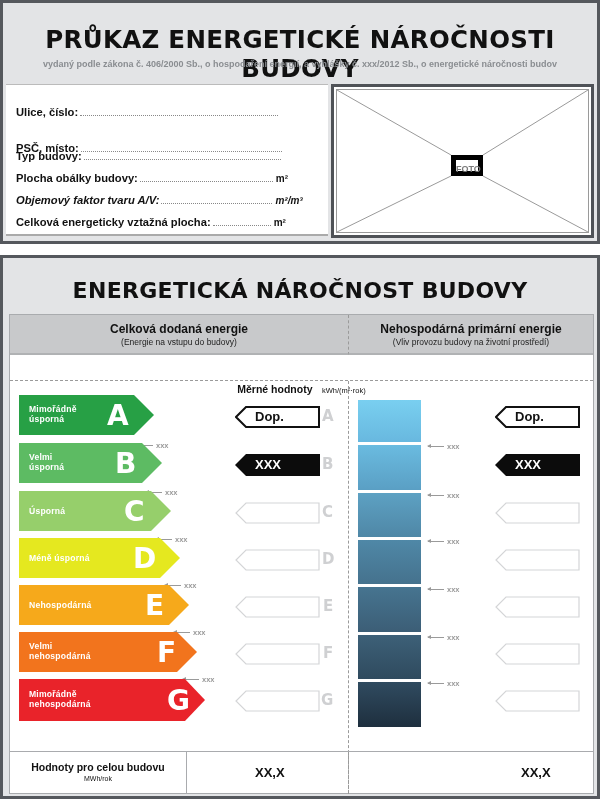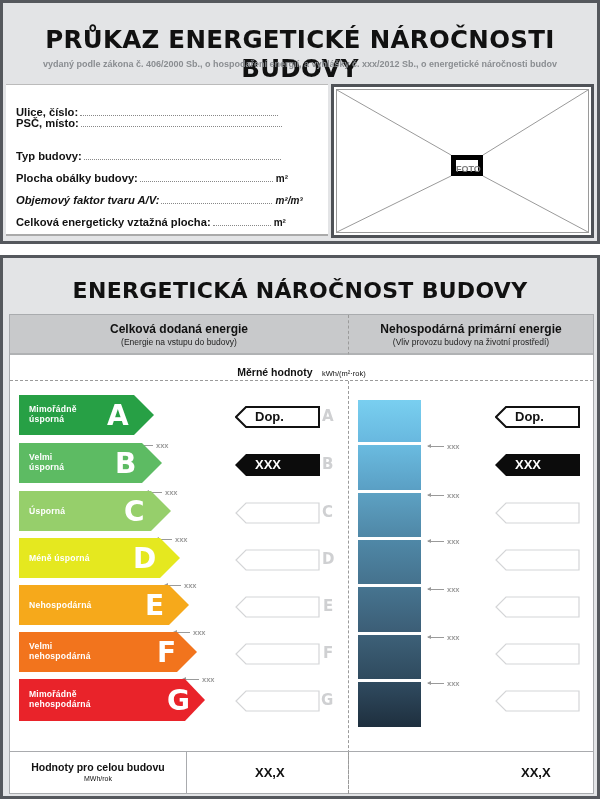--- a/index.html
+++ b/index.html
@@ -140,7 +140,7 @@
     <span>Ulice, číslo:</span>
     <span class="dots" style="width:198px;"></span>
   </div>
-  <div class="info-row" style="top:28px;">
+  <div class="info-row" style="top:53px;">
     <span>PSČ, místo:</span>
     <span class="dots" style="width:201px;"></span>
   </div>

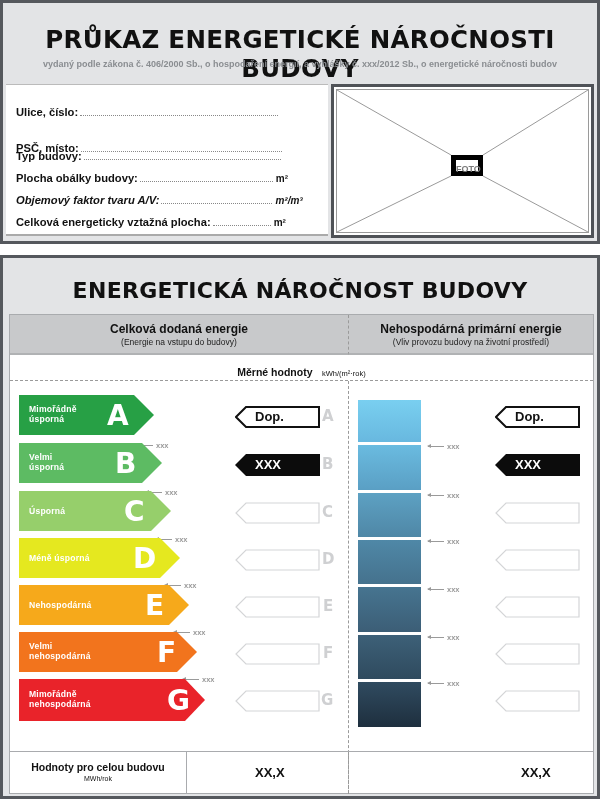--- a/index.html
+++ b/index.html
@@ -73,7 +73,7 @@
 
   .mh-row {
     position: absolute; left: 0; top: 40px; width: 583px; height: 26px;
-    border-bottom: 1px dashed #9a9a9a; text-align: center; padding-top: 7px;
+    border-bottom: 1px dashed #9a9a9a; text-align: center; padding-top: 24px;
   }
   .mh-row .mh-label { font-size: 10.5px; font-weight: bold; }
   .mh-row .mh-unit { font-size: 7.5px; margin-left: 5px; }

